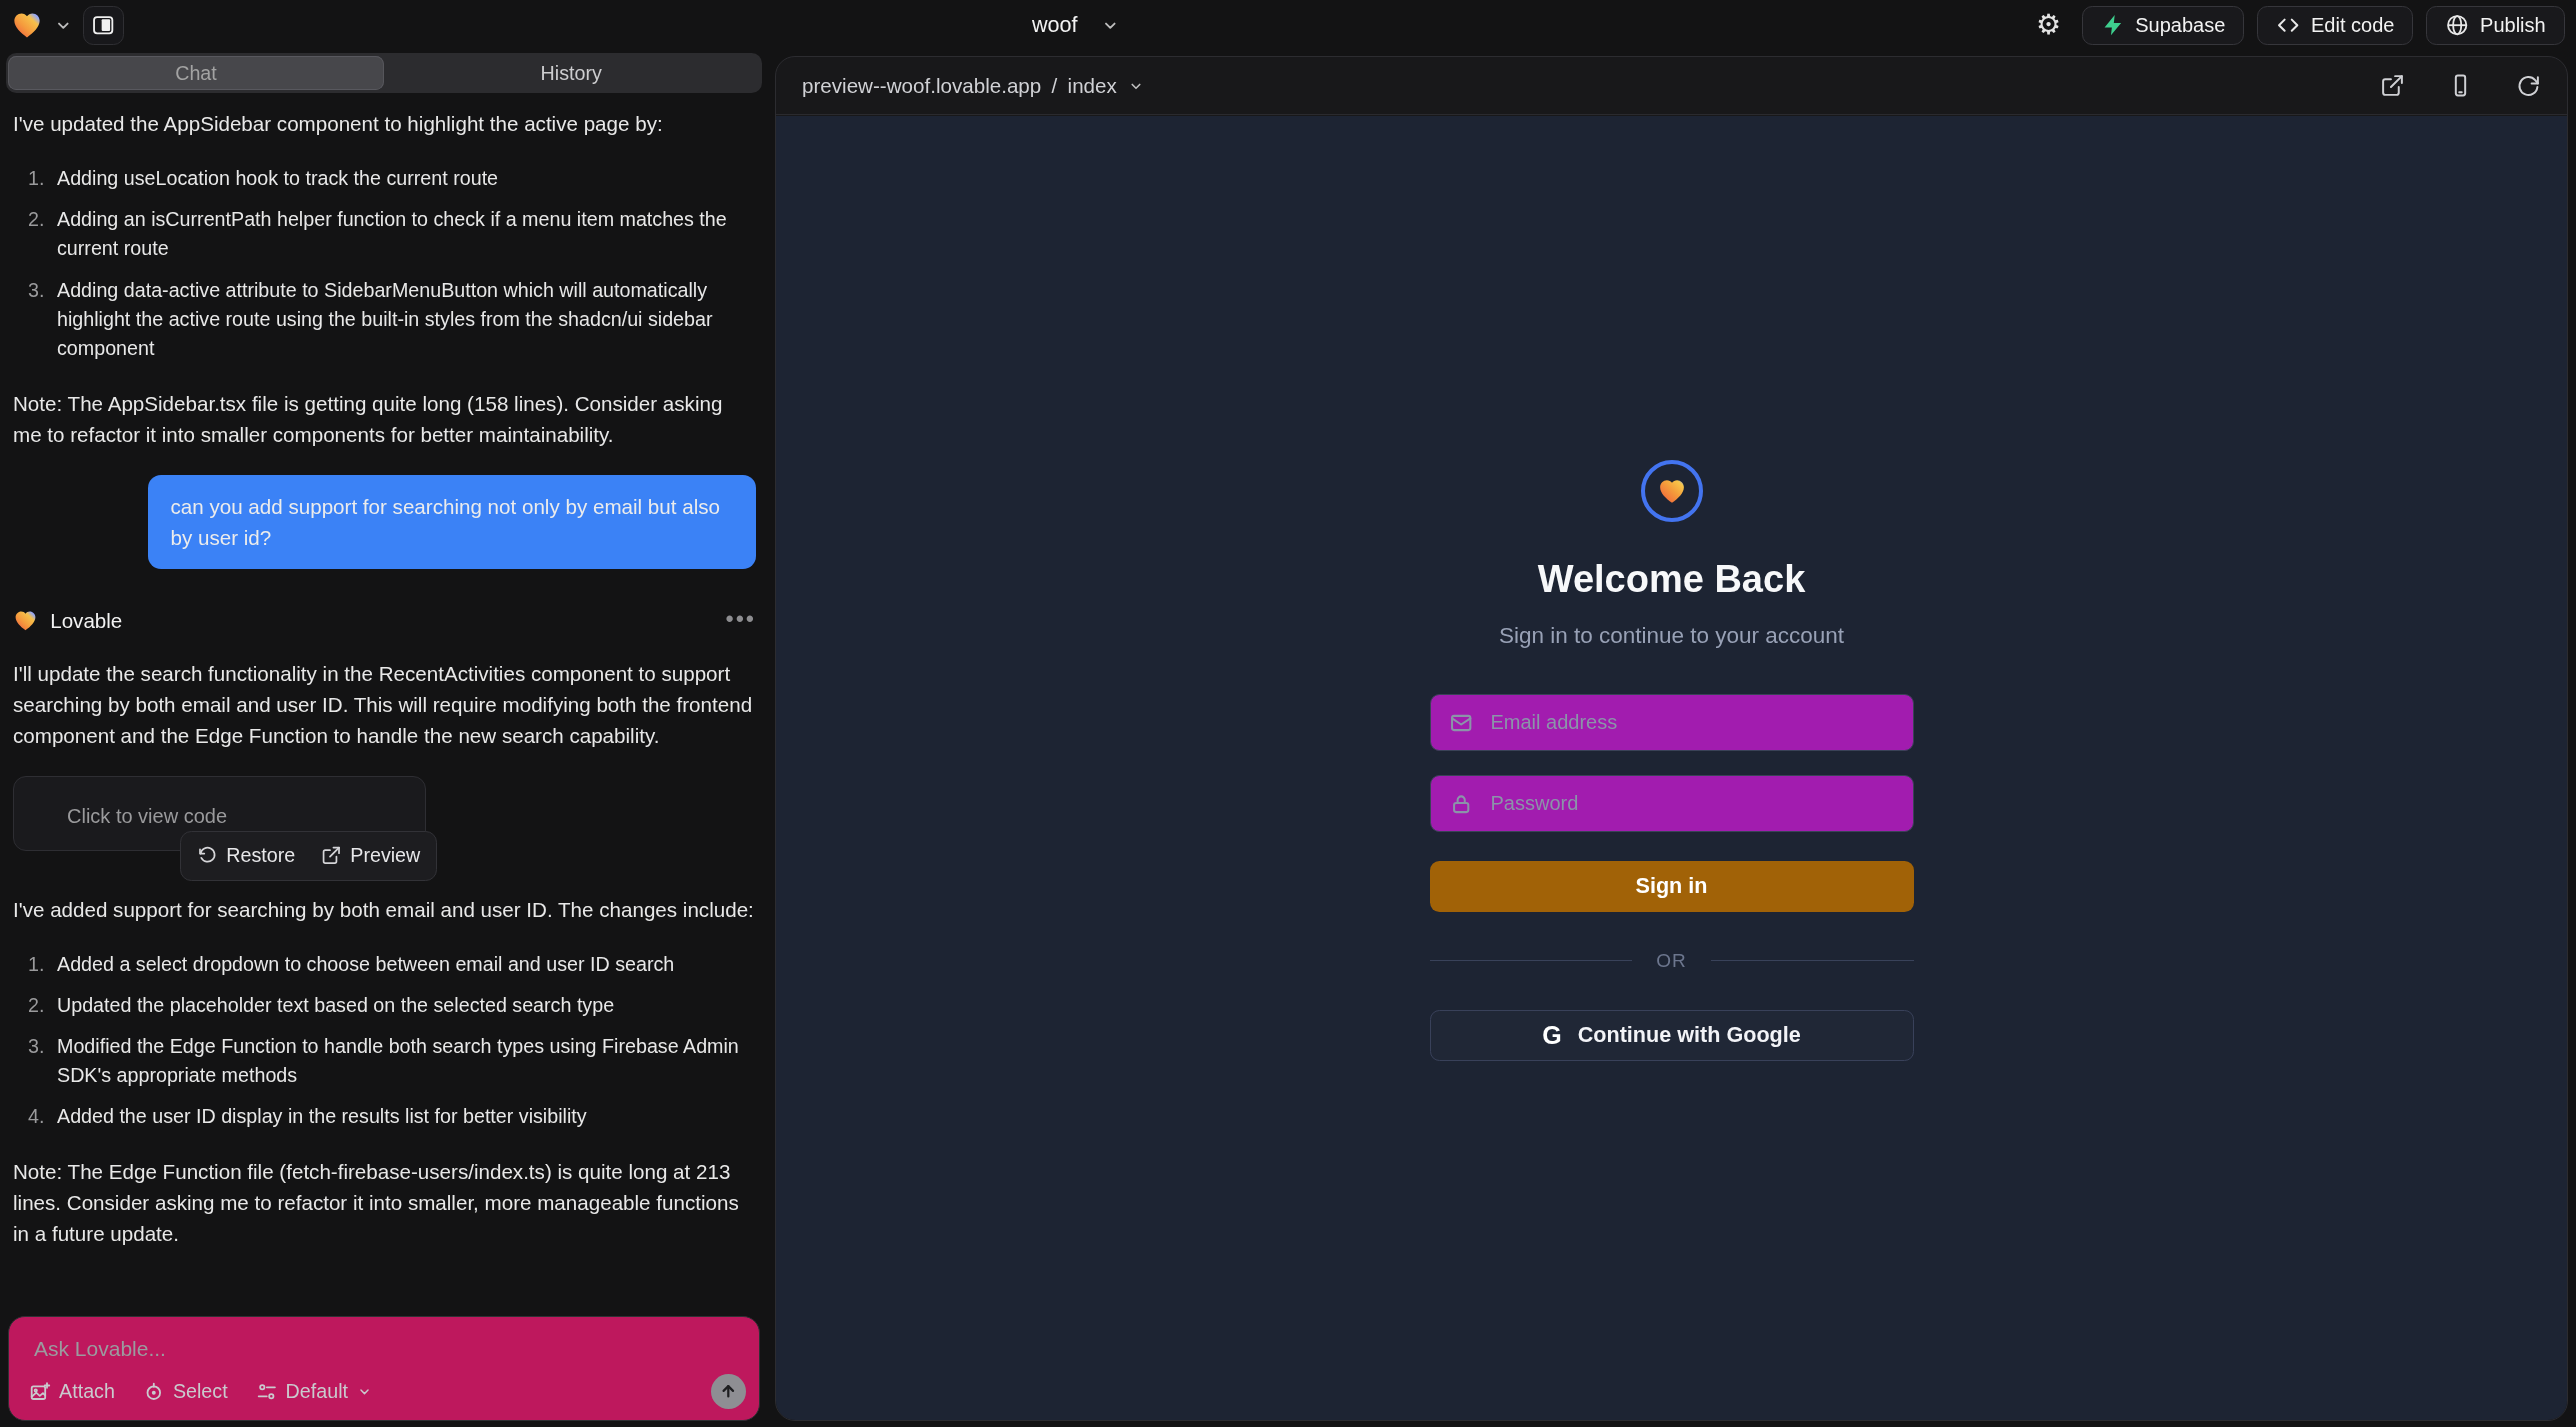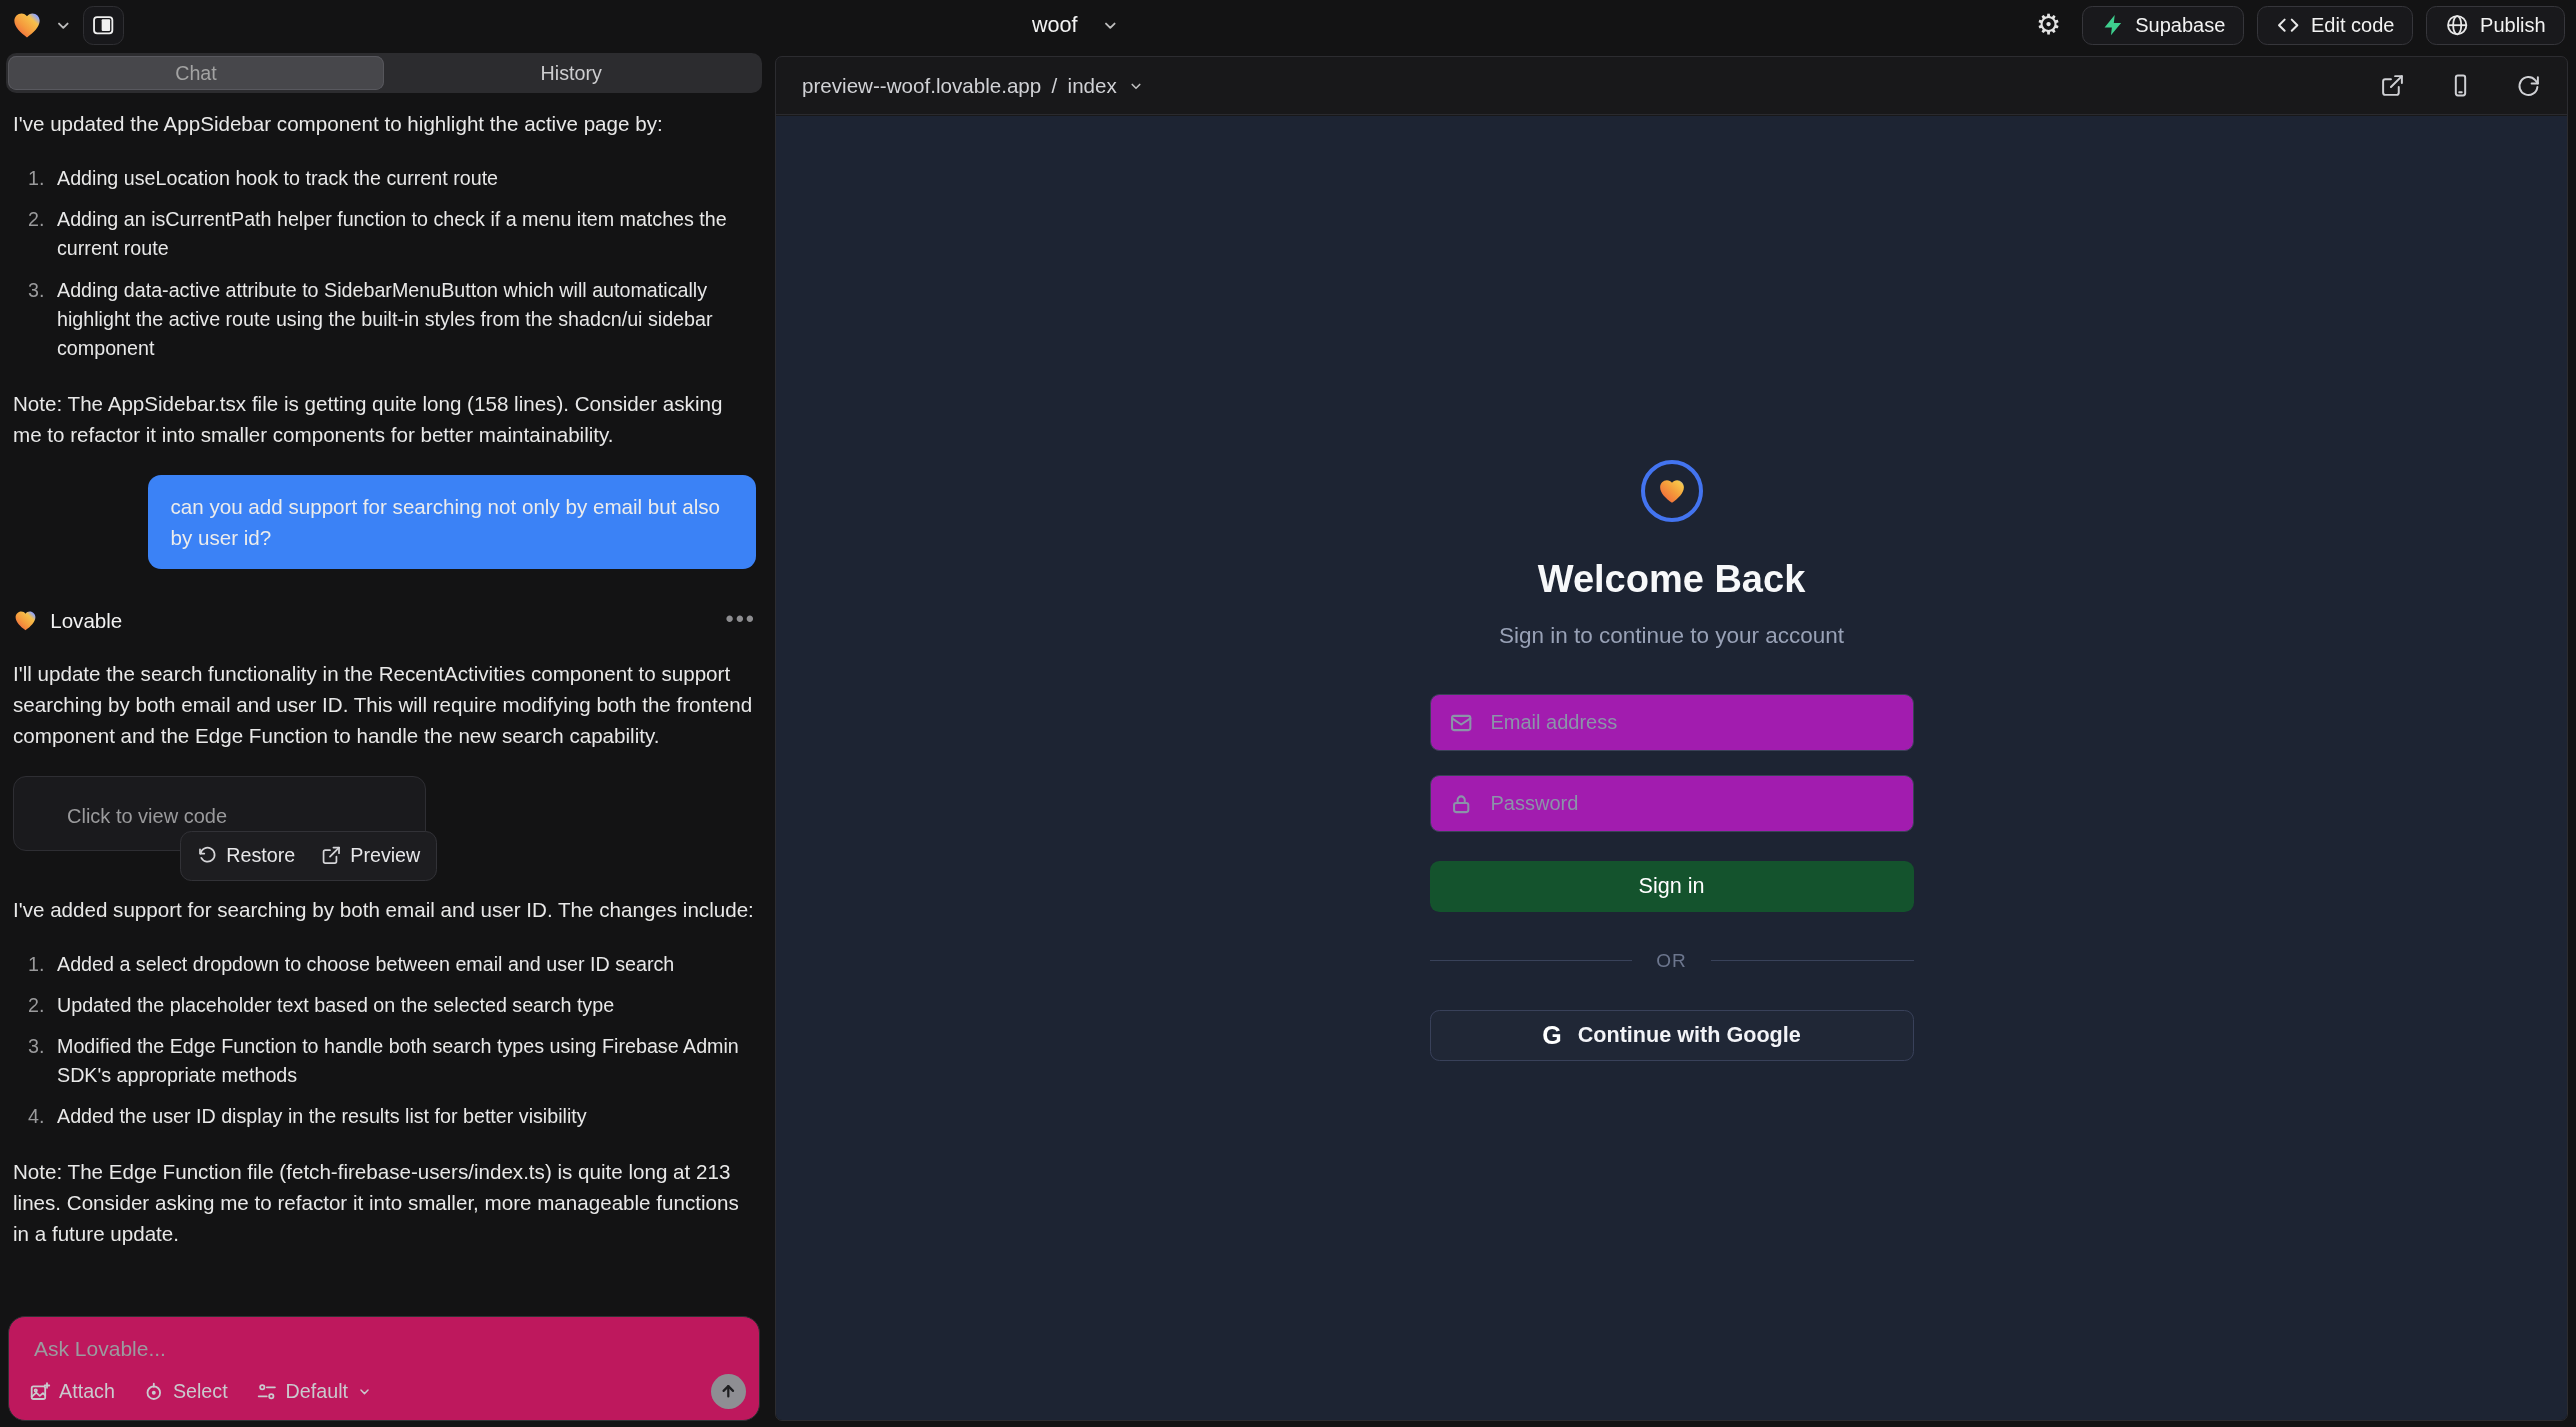--- a/index.html
+++ b/index.html
@@ -58,7 +58,7 @@
   .send-btn svg { width:20.6px; height:20.6px; stroke:#1e1e21; fill:none; stroke-width:2.6; stroke-linecap:round; stroke-linejoin:round; }
 
   
-  .preview-panel { position:absolute; left:775px; top:56px; width:1793px; height:1365px; border:0.9px solid #2c2c30; border-radius:7px; background:#18181a; overflow:hidden; }
+  .preview-panel { position:absolute; left:775px; top:56px; width:1793px; height:1365px; border:0.9px solid #2c2c30; border-radius:20px; background:#18181a; overflow:hidden; }
   .preview-bar { height:58px; display:flex; align-items:center; padding:0 26px; border-bottom:0.9px solid #2a2a2e; color:#d0d1d5; font-size:20.6px; }
   .url-group { display:flex; align-items:center; gap:10.3px; cursor:pointer; }
   .preview-actions { margin-left:auto; display:flex; align-items:center; gap:43px; }

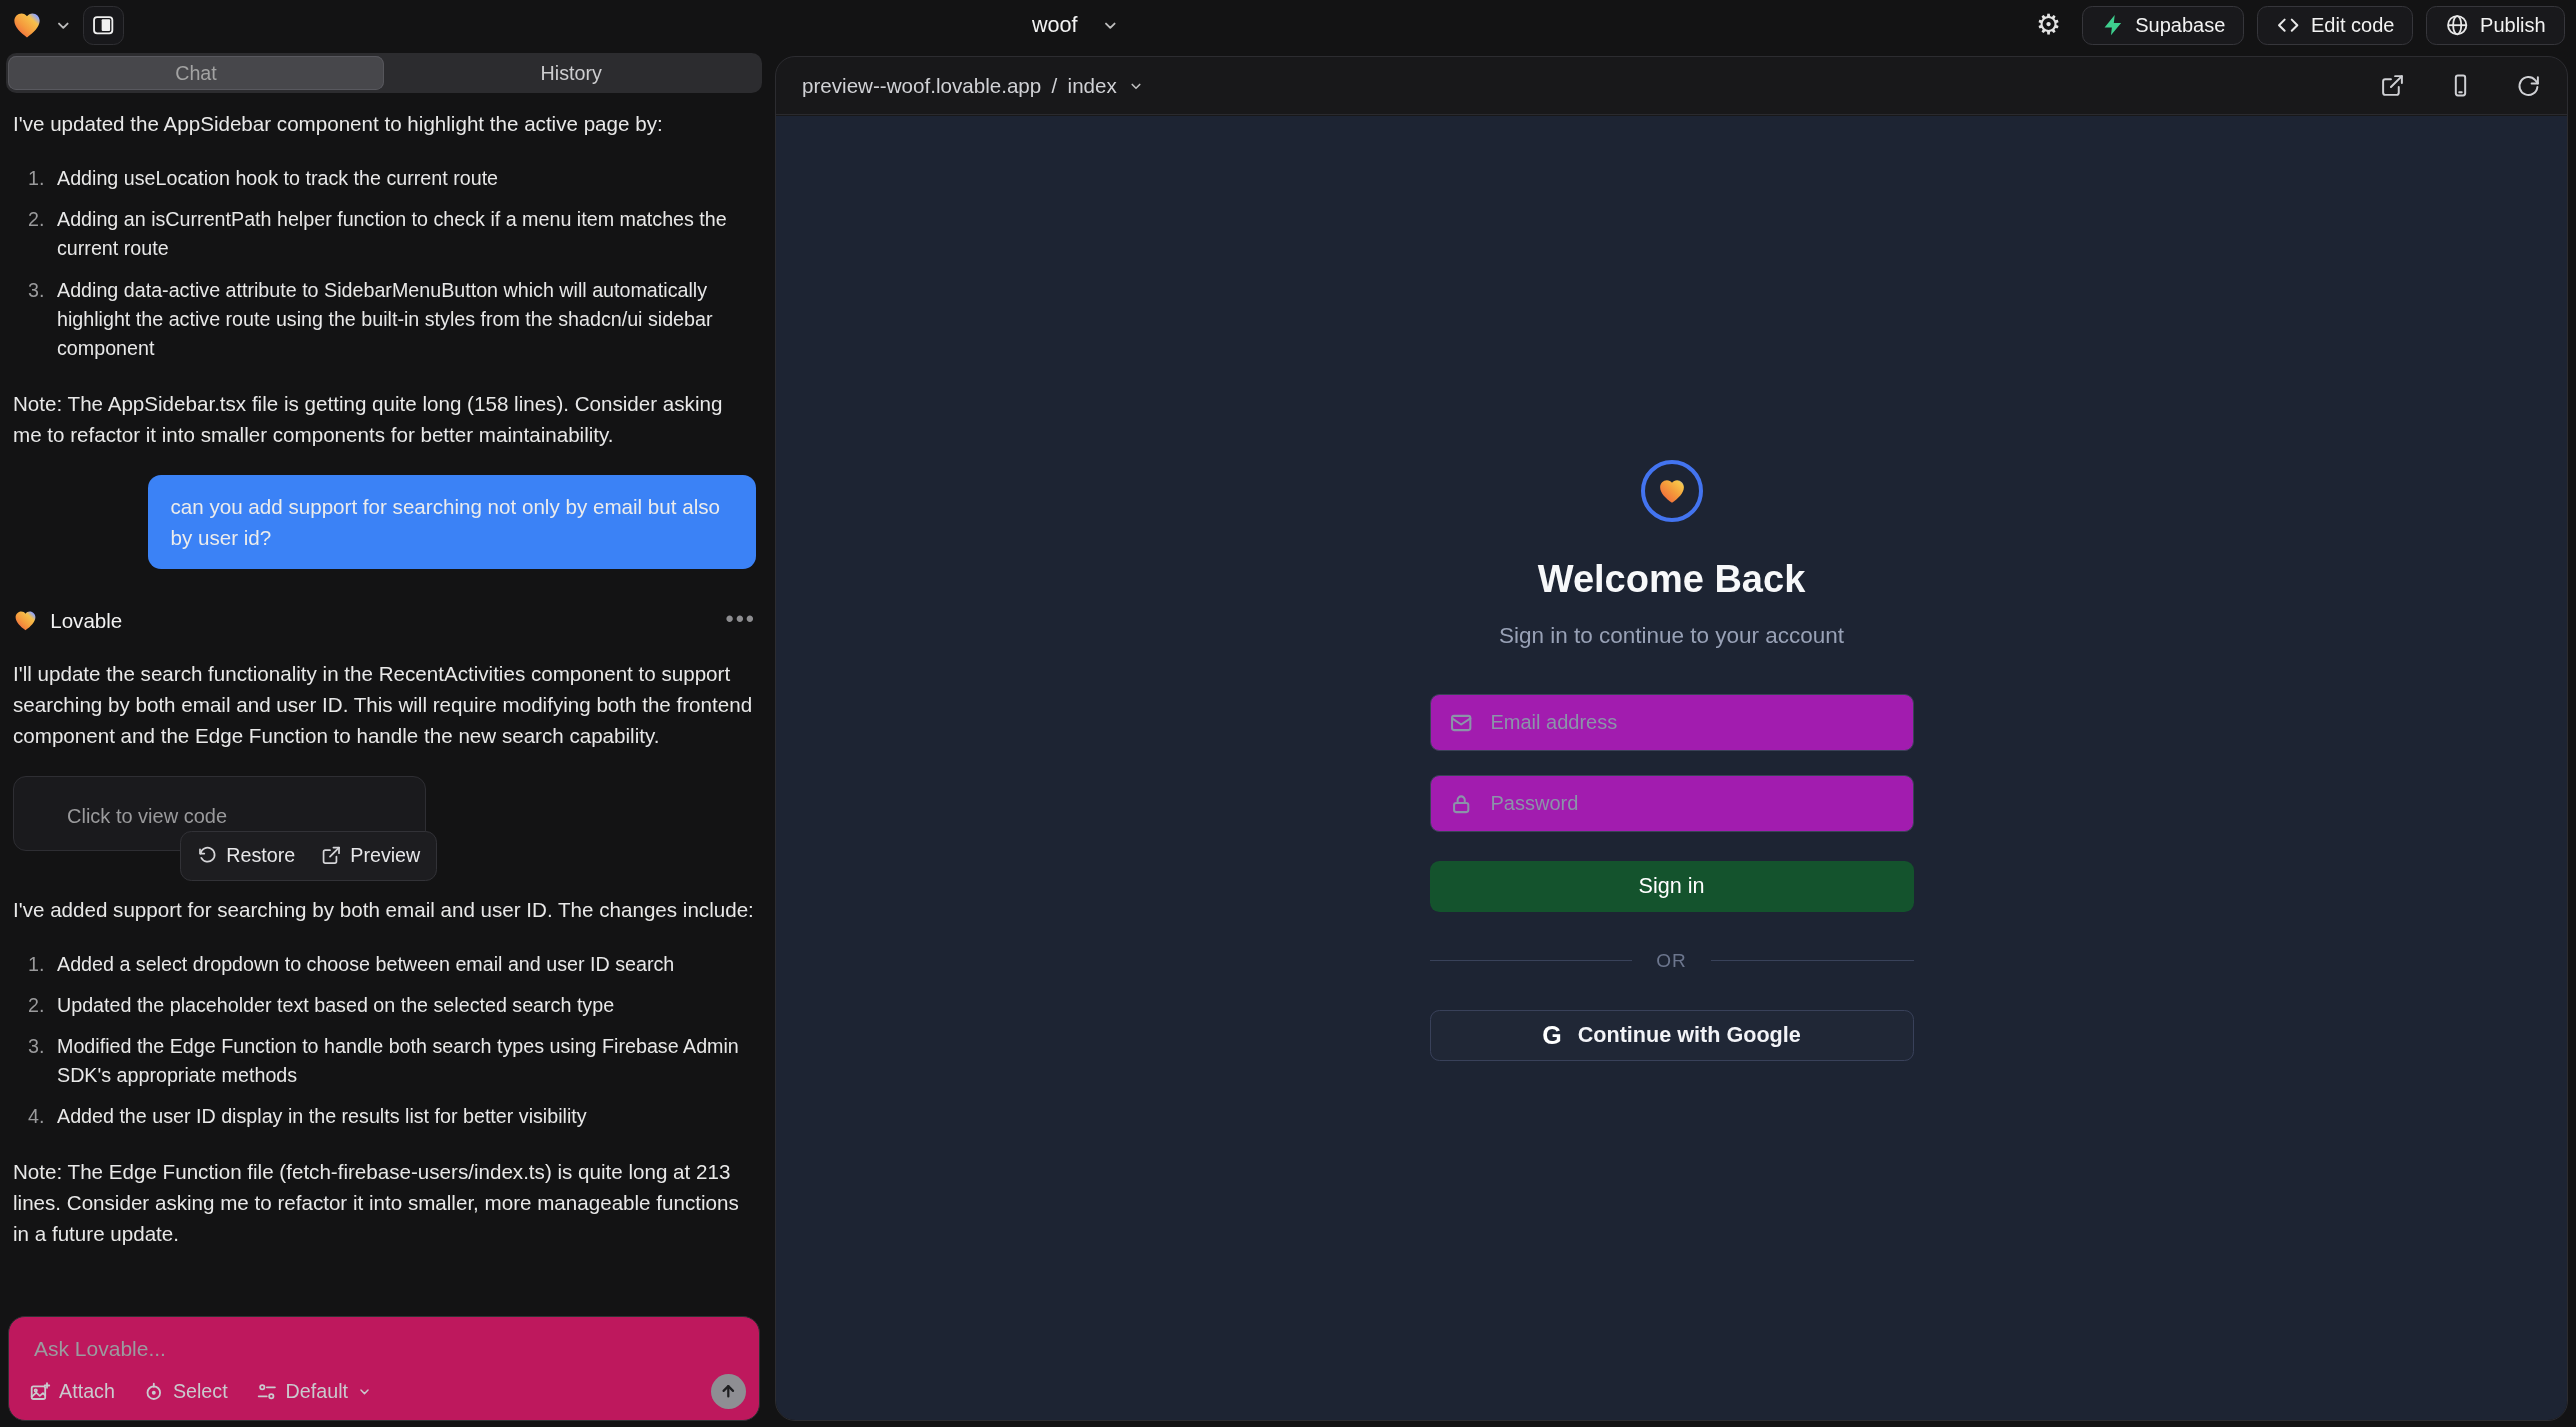--- a/index.html
+++ b/index.html
@@ -74,7 +74,7 @@
   .field input { width:100%; height:100%; background:#a21caf; border:0.9px solid #3a4257; border-radius:9.4px; padding:0 19px 0 60px; color:#e8eaf0; font-size:20px; outline:none; font-family:"Liberation Sans","DejaVu Sans",sans-serif; }
   .field input::placeholder { color:#8b94a9; }
   .field svg { position:absolute; left:19.7px; top:50%; transform:translateY(-50%); width:24.4px; height:24.4px; stroke:#8b94a9; fill:none; stroke-width:2; stroke-linecap:round; stroke-linejoin:round; }
-  .signin-btn { width:100%; height:51px; border-radius:9.4px; background:#14532d; color:#ffffff; font-size:21.6px; font-weight:400; border:none; margin-top:3.8px; cursor:pointer; font-family:"Liberation Sans","DejaVu Sans",sans-serif; }
+  .signin-btn { width:100%; height:51px; border-radius:9.4px; background:#a16207; color:#ffffff; font-size:21.6px; font-weight:700; border:none; margin-top:3.8px; cursor:pointer; font-family:"Liberation Sans","DejaVu Sans",sans-serif; }
   .or-divider { width:100%; display:flex; align-items:center; gap:24.4px; color:#6c768e; font-size:19px; letter-spacing:0.9px; margin:38px 0; }
   .or-divider .line { flex:1; height:0.9px; background:#39425a; }
   .google-btn { width:100%; height:51px; border-radius:9.4px; background:#202736; border:0.9px solid #39415a; color:#f2f3f7; font-size:21.6px; font-weight:600; display:flex; align-items:center; justify-content:center; gap:16px; cursor:pointer; font-family:"Liberation Sans","DejaVu Sans",sans-serif; }

